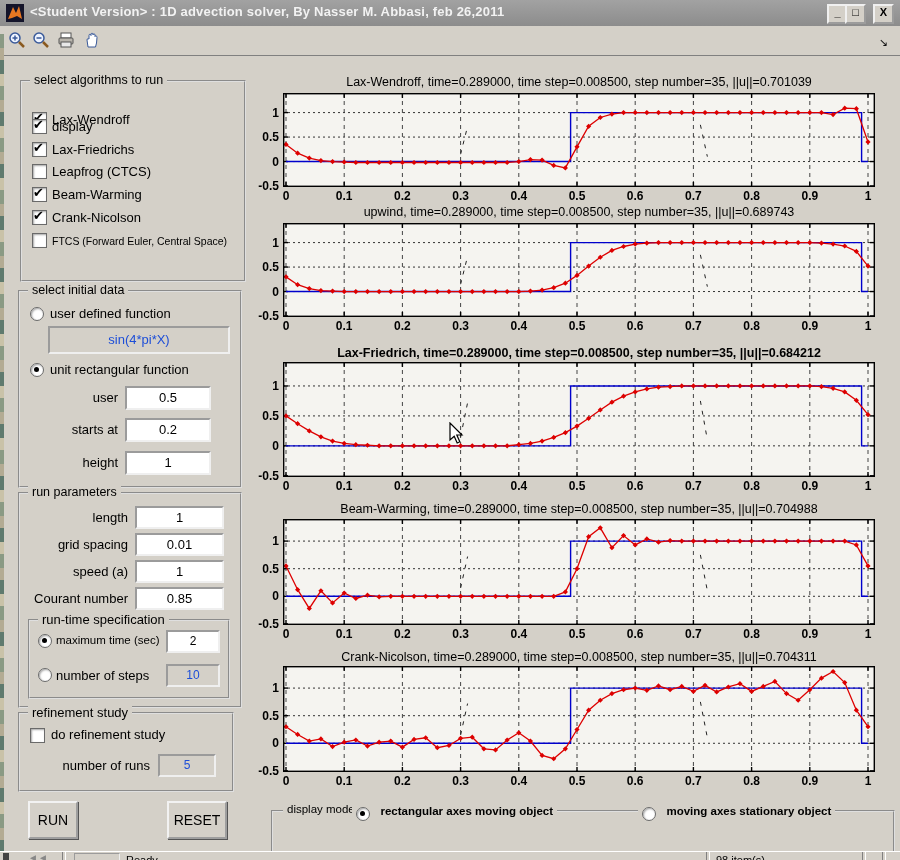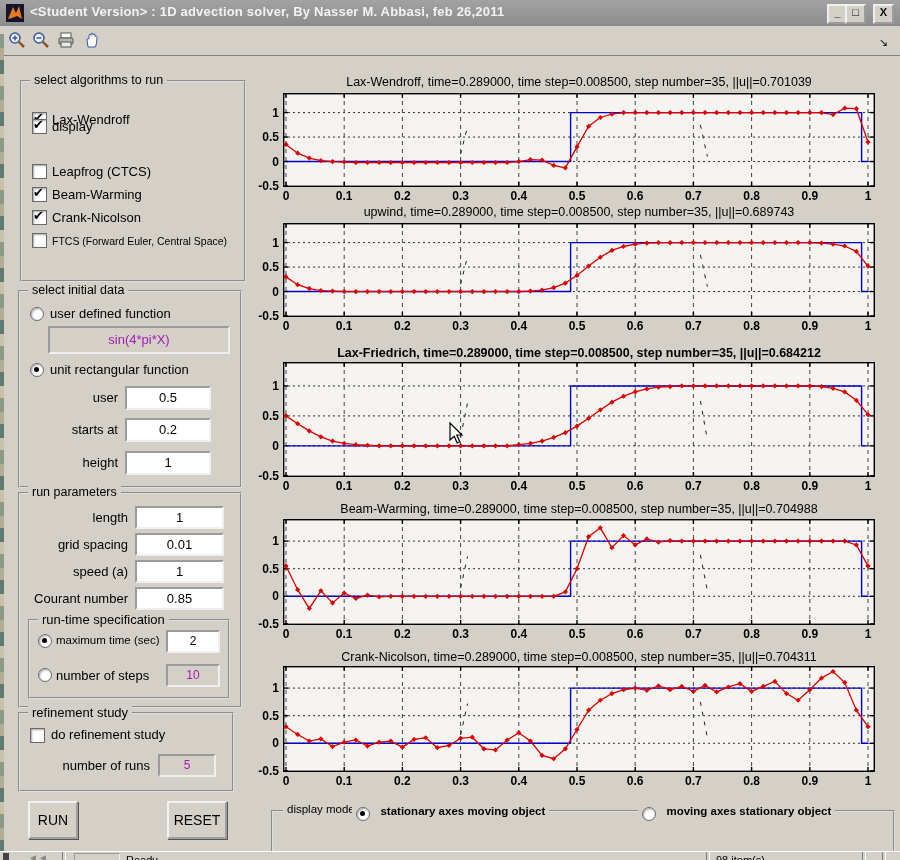--- a/index.html
+++ b/index.html
@@ -141,6 +141,10 @@
         <div class="algo-row" style="top: 22.8px;">
           <span class="cb checked"></span>
           <span class="cb-label">display</span>
+        </div>
+        <div class="algo-row" style="top: 45.6px;">
+          <span class="cb checked"></span>
+          <span class="cb-label">Lax-Friedrichs</span>
         </div>
         <div class="algo-row" style="top: 68.4px;">
           <span class="cb"></span>

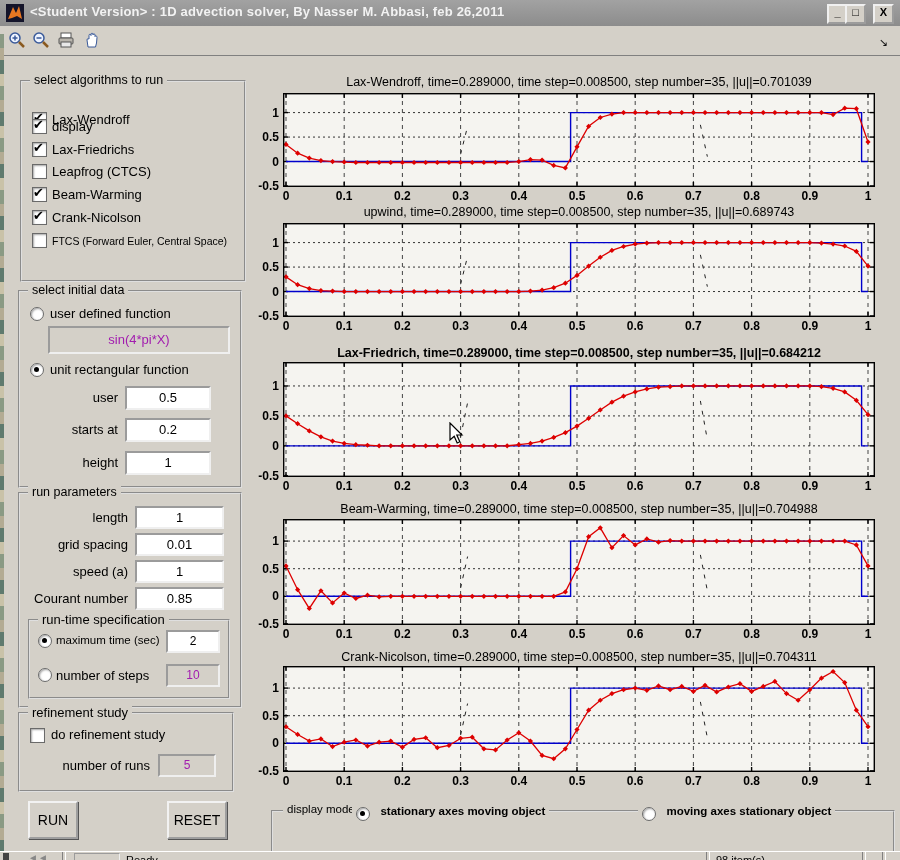--- a/index.html
+++ b/index.html
@@ -48,7 +48,7 @@
 
   
   .field{position:absolute;background:#fff;border:2px inset #efefef;text-align:center;font-size:13px;color:#000;}
-  .field.disabled{background:#d4d0c8;color:#a21caf;}
+  .field.disabled{background:#d4d0c8;color:#1d4ed8;}
   .f-label{position:absolute;font-size:13px;color:#000;text-align:right;white-space:nowrap;}
 
   .btn{position:absolute;background:#d4d0c8;border:2px outset #f2f2f2;box-shadow:1px 1px 0 #555;

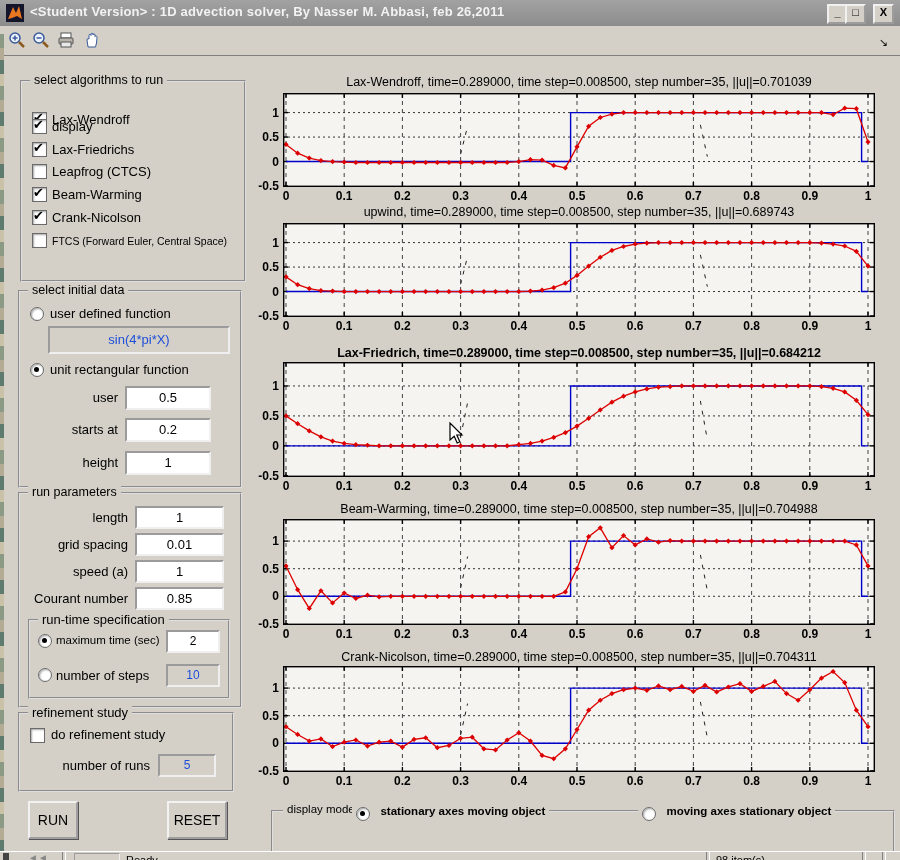--- a/index.html
+++ b/index.html
@@ -566,7 +566,7 @@
   <span class="dm-label">display mode</span>
   <span class="dm-opt" style="left:352px">
     <span class="radio selected" id="radio-stationary"></span>
-    <span class="dm-text">stationary axes moving object</span>
+    <span class="dm-text">rectangular axes moving object</span>
   </span>
   <span class="dm-opt" style="left:638px">
     <span class="radio" id="radio-moving"></span>

